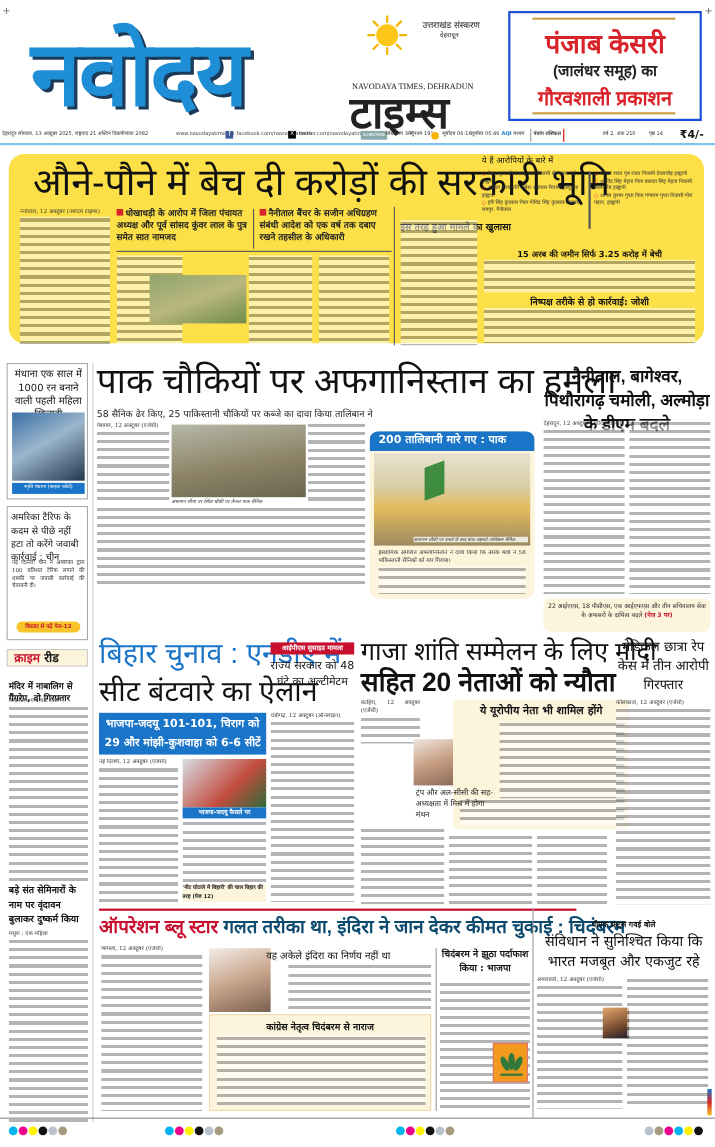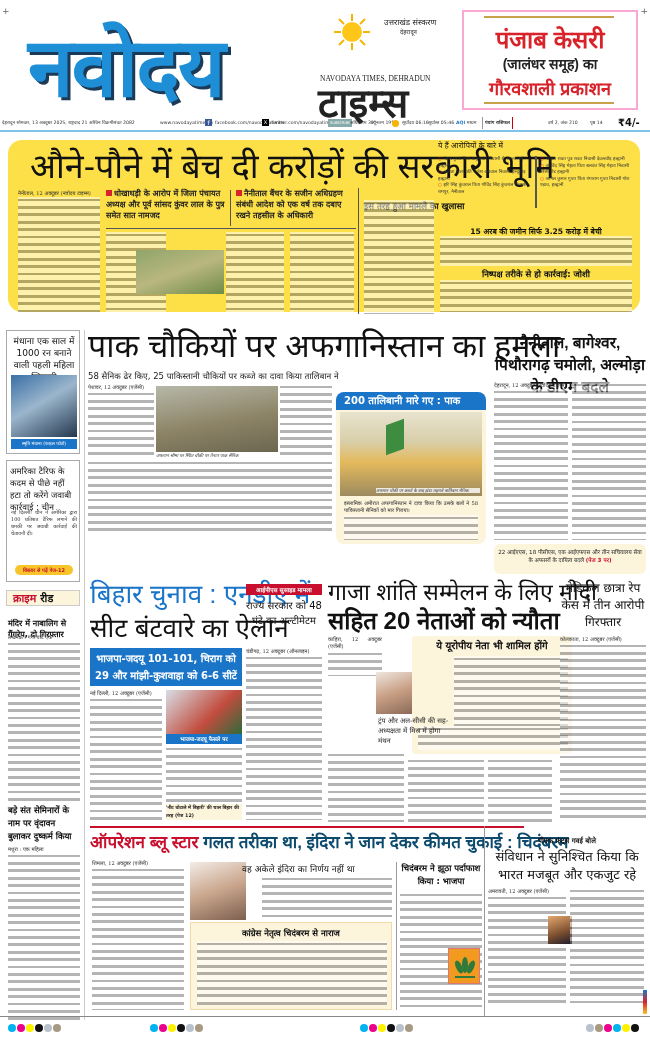--- a/index.html
+++ b/index.html
@@ -44,7 +44,7 @@
   <div class="abs" style="left:320px;top:74px;font-size:7.5px;color:#222;font-family:Liberation Serif, serif">NAVODAYA TIMES, DEHRADUN</div>
   <div class="abs" style="left:318px;top:80px;font-family:'Liberation Sans',sans-serif;font-weight:bold;font-size:40px;line-height:46px;color:#222">टाइम्स</div>
 
-  <div class="abs" style="left:462px;top:10px;width:176px;height:100px;border:2px solid #f9a8d4;background:#fff">
+  <div class="abs" style="left:462px;top:10px;width:176px;height:100px;border:2px solid #1d4ed8;background:#fff">
     <div class="abs" style="left:20px;top:4px;width:130px;height:2px;background:#c9a14a"></div>
     <div class="abs" style="left:20px;bottom:4px;width:130px;height:2px;background:#c9a14a"></div>
     <div class="abs" style="left:0;right:0;top:10px;text-align:center;font-family:'Liberation Sans',sans-serif;font-weight:bold;font-size:24px;color:#d8232a">पंजाब केसरी</div>

